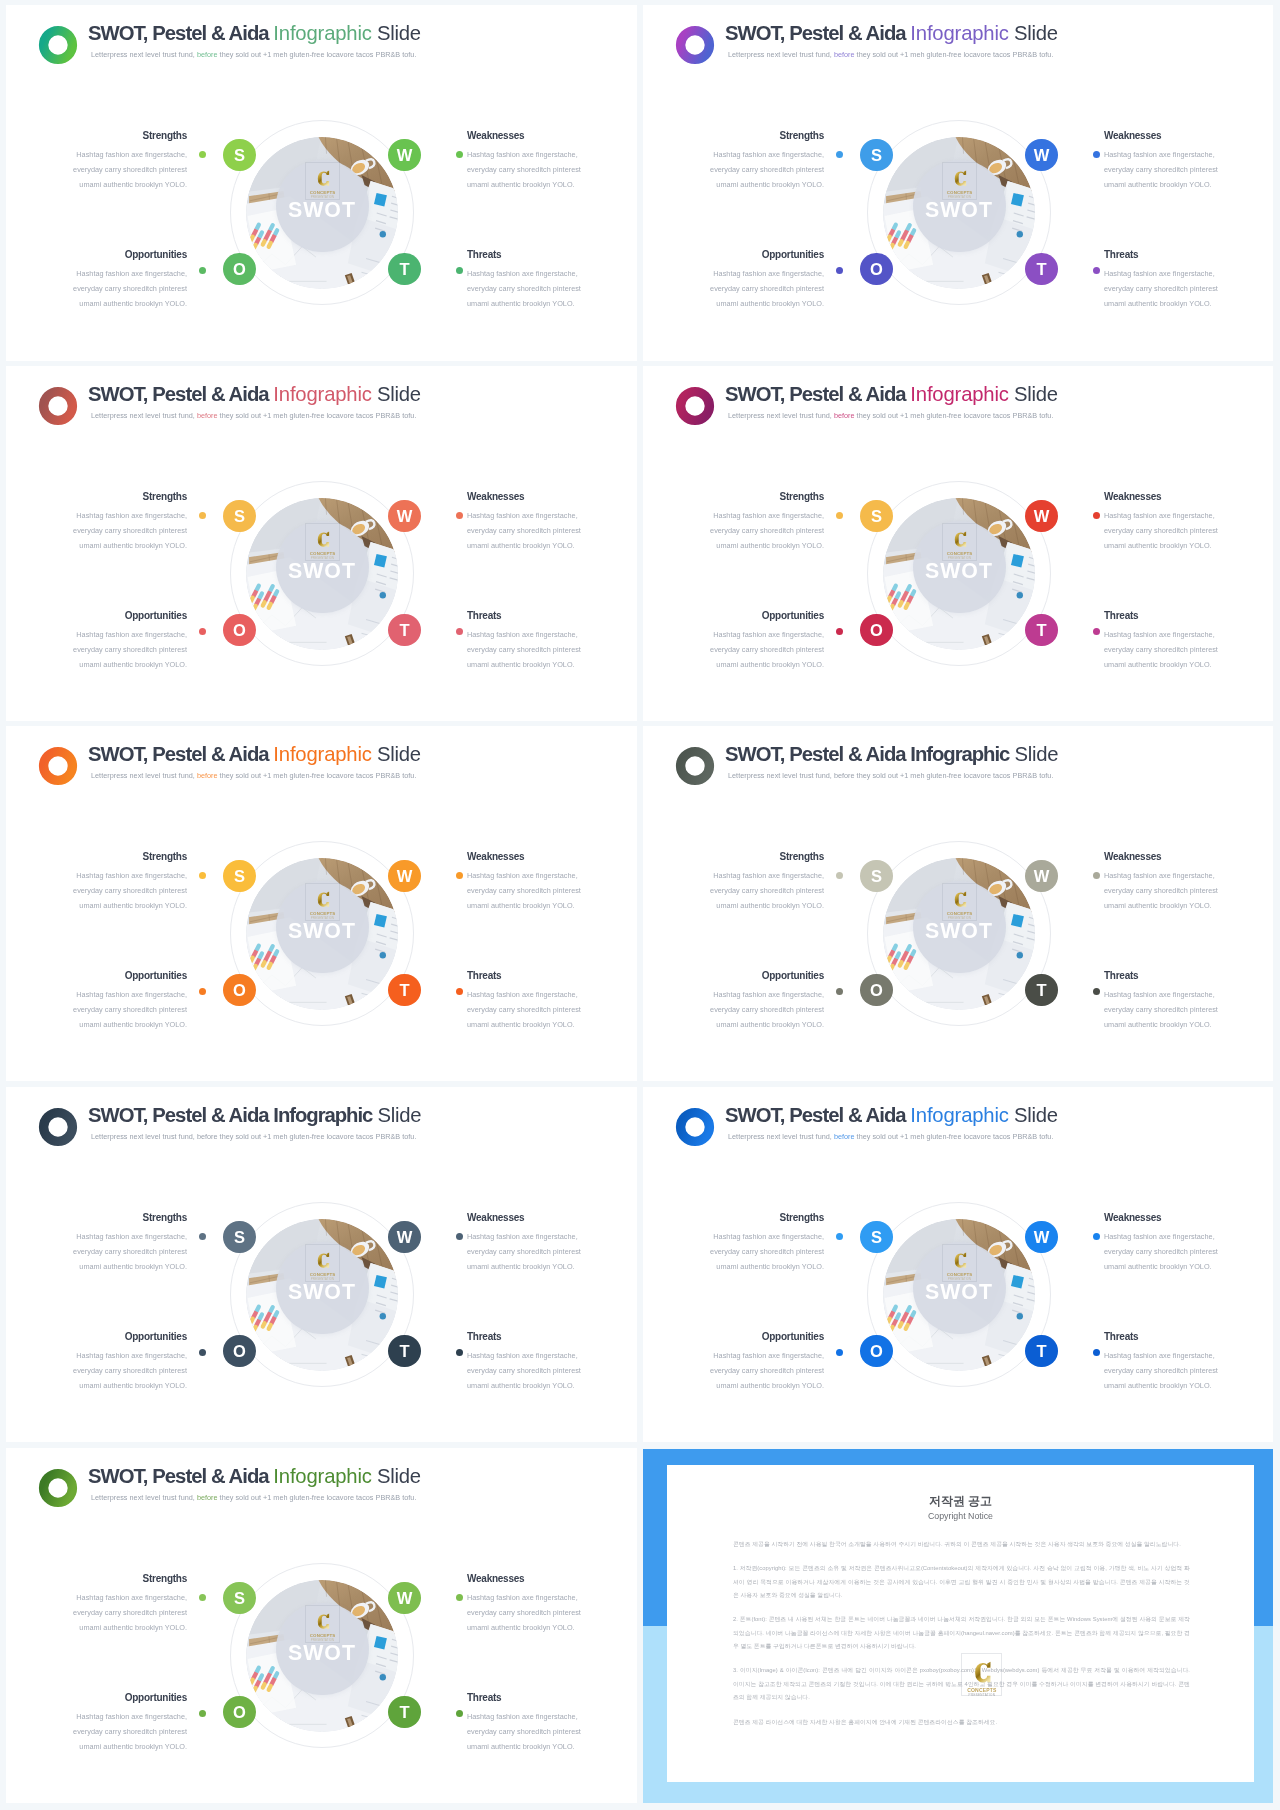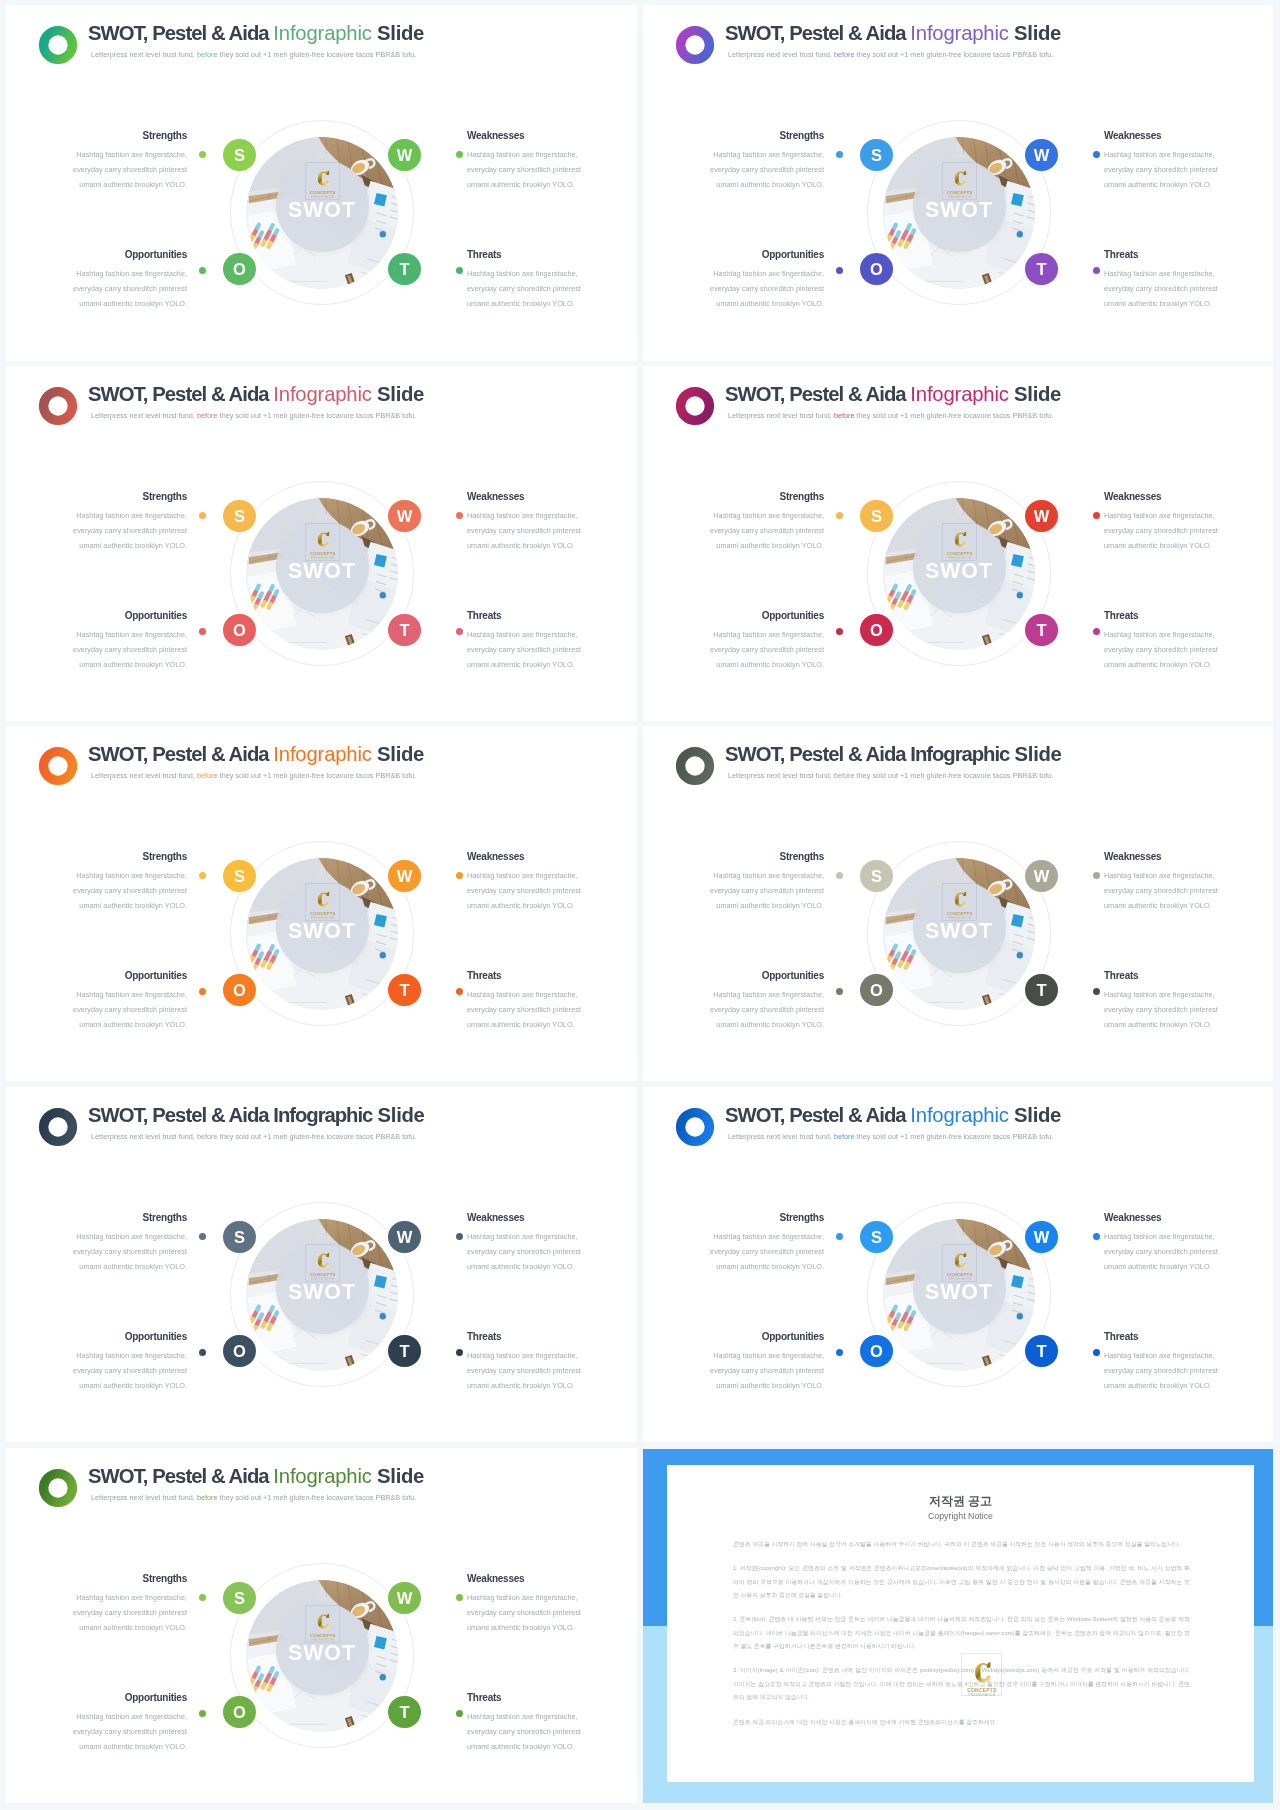--- a/index.html
+++ b/index.html
@@ -13,7 +13,7 @@
   .title{position:absolute;left:82px;top:28px;font-size:20.3px;white-space:nowrap;color:#39404f;line-height:0}
   .title .b{font-weight:700;letter-spacing:-.95px}
   .title .hl{font-weight:400;letter-spacing:-.18px}
-  .title .b2{font-weight:700;letter-spacing:-.3px}
+  .title .b2{font-weight:400;letter-spacing:-.3px}
   .subtitle{position:absolute;left:85px;top:50px;font-size:7.25px;color:#9ba2ad;white-space:nowrap;letter-spacing:.02px;line-height:0}
 
   

